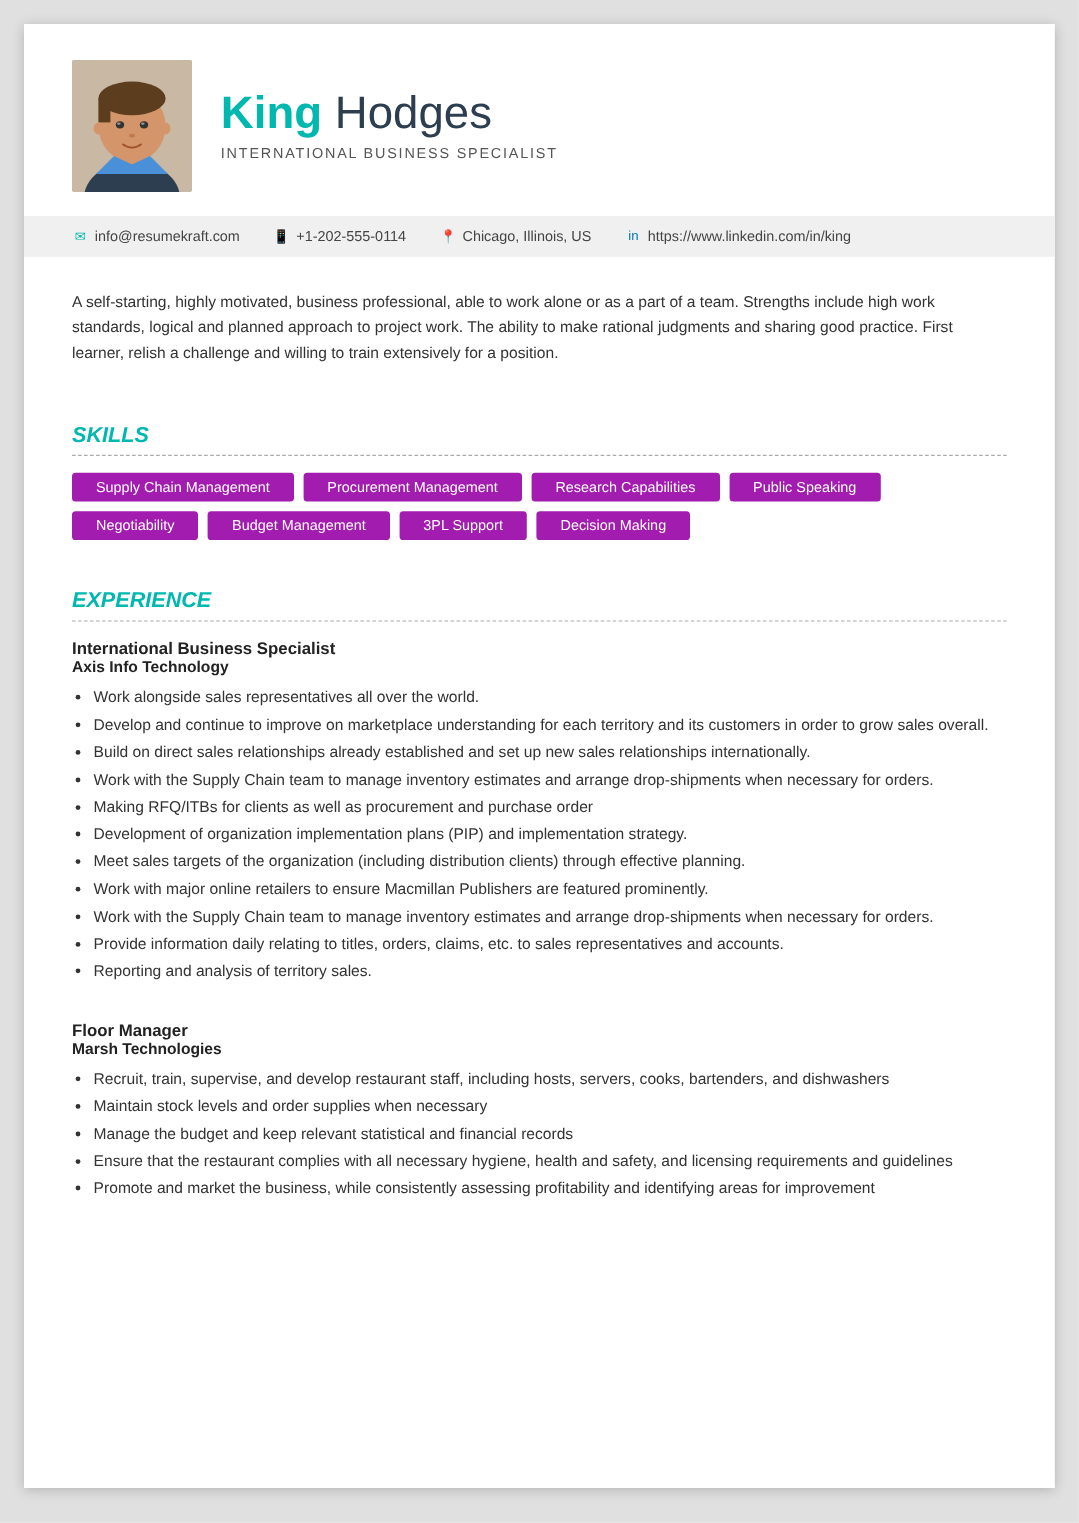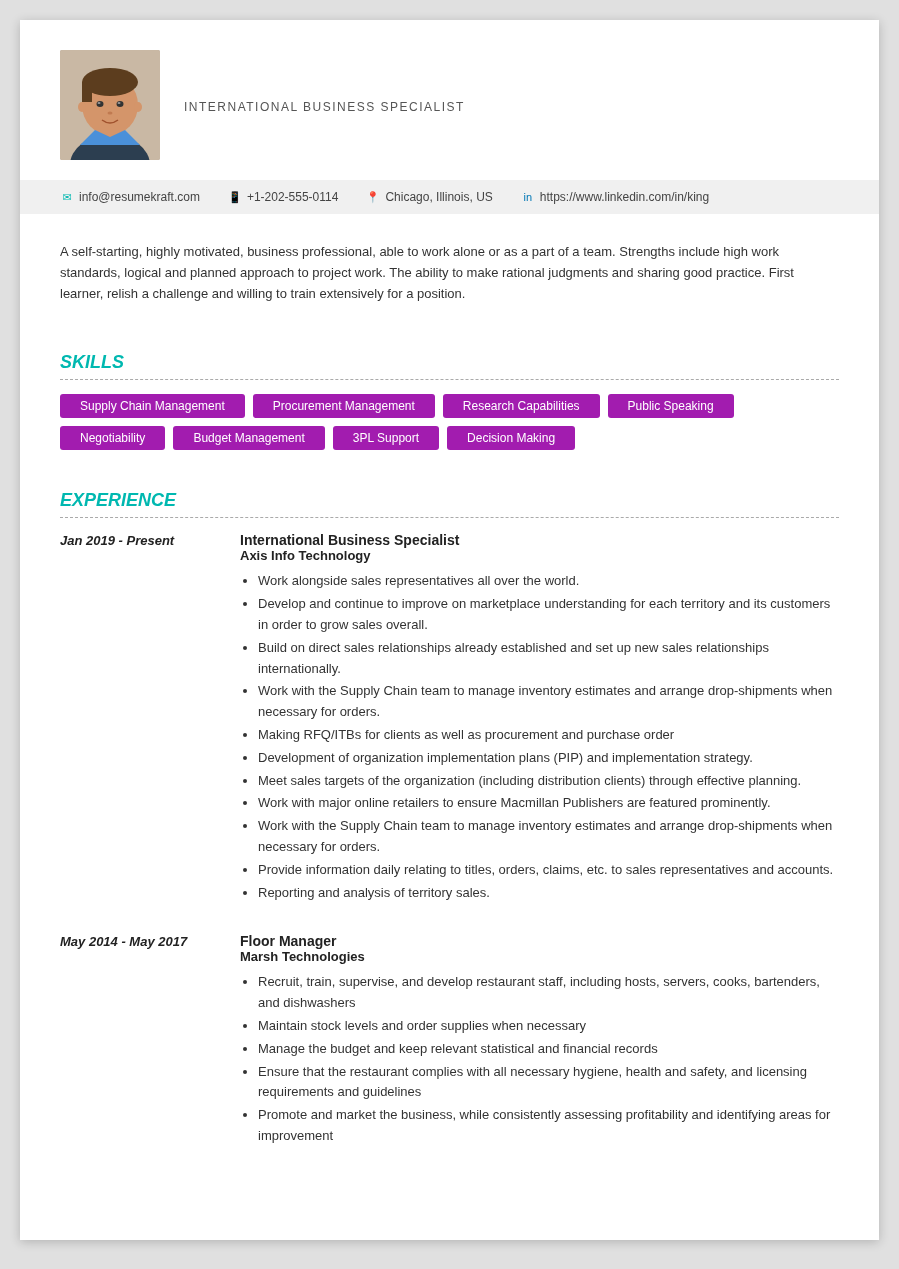--- a/index.html
+++ b/index.html
@@ -205,6 +205,9 @@
       </svg>
     </div>
     <div class="name-title">
+      <div class="name-line">
+        <span class="name-first">King</span><span class="name-last"> Hodges</span>
+      </div>
       <div class="job-title">INTERNATIONAL BUSINESS SPECIALIST</div>
     </div>
   </div>

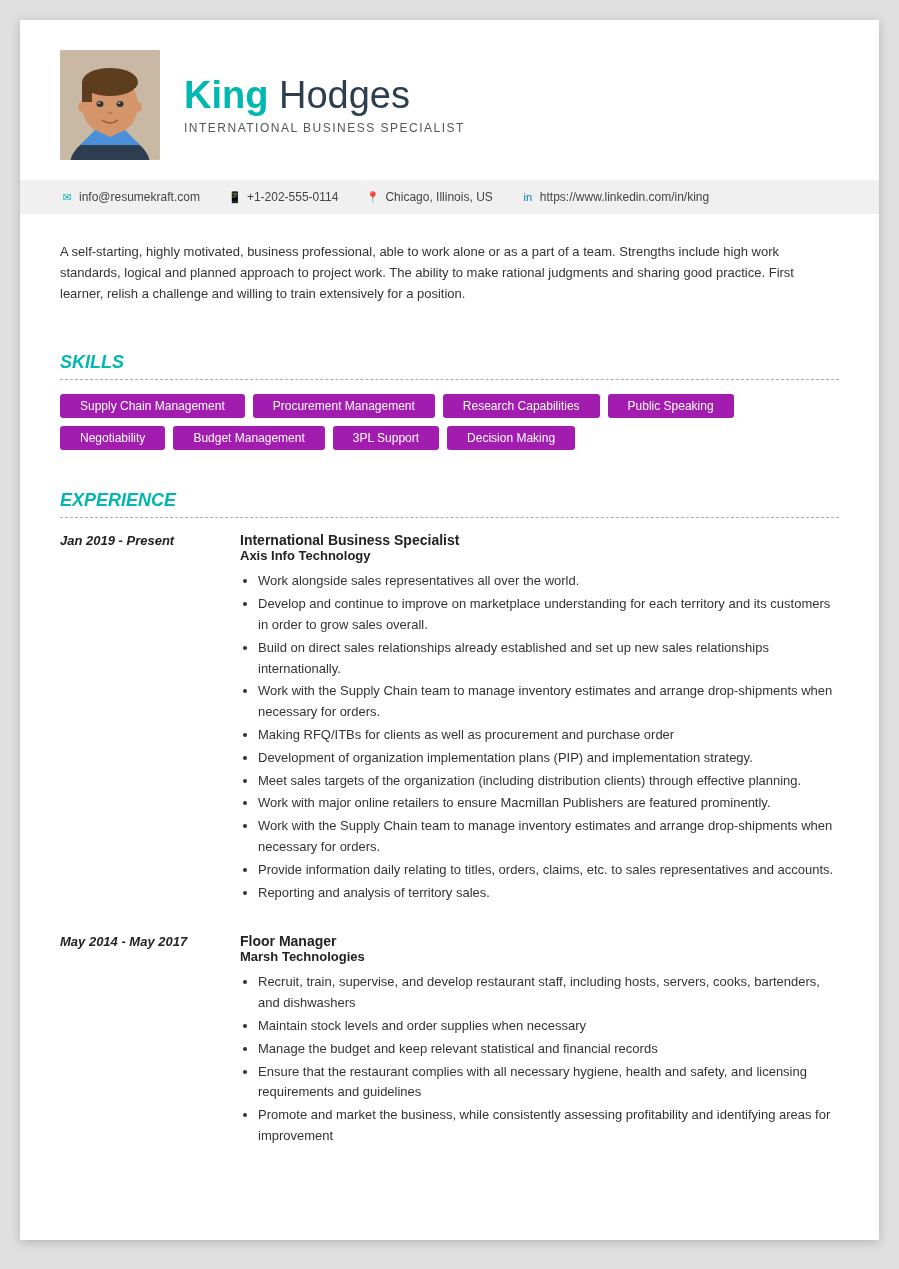--- a/index.html
+++ b/index.html
@@ -255,7 +255,6 @@
     <hr class="section-divider">
     <div id="experience-container">
     <div class="exp-entry">
-          <div class="exp-date">Jan 2019 - Present</div>
           <div class="exp-content">
             <div class="exp-role">International Business Specialist</div>
             <div class="exp-company">Axis Info Technology</div>

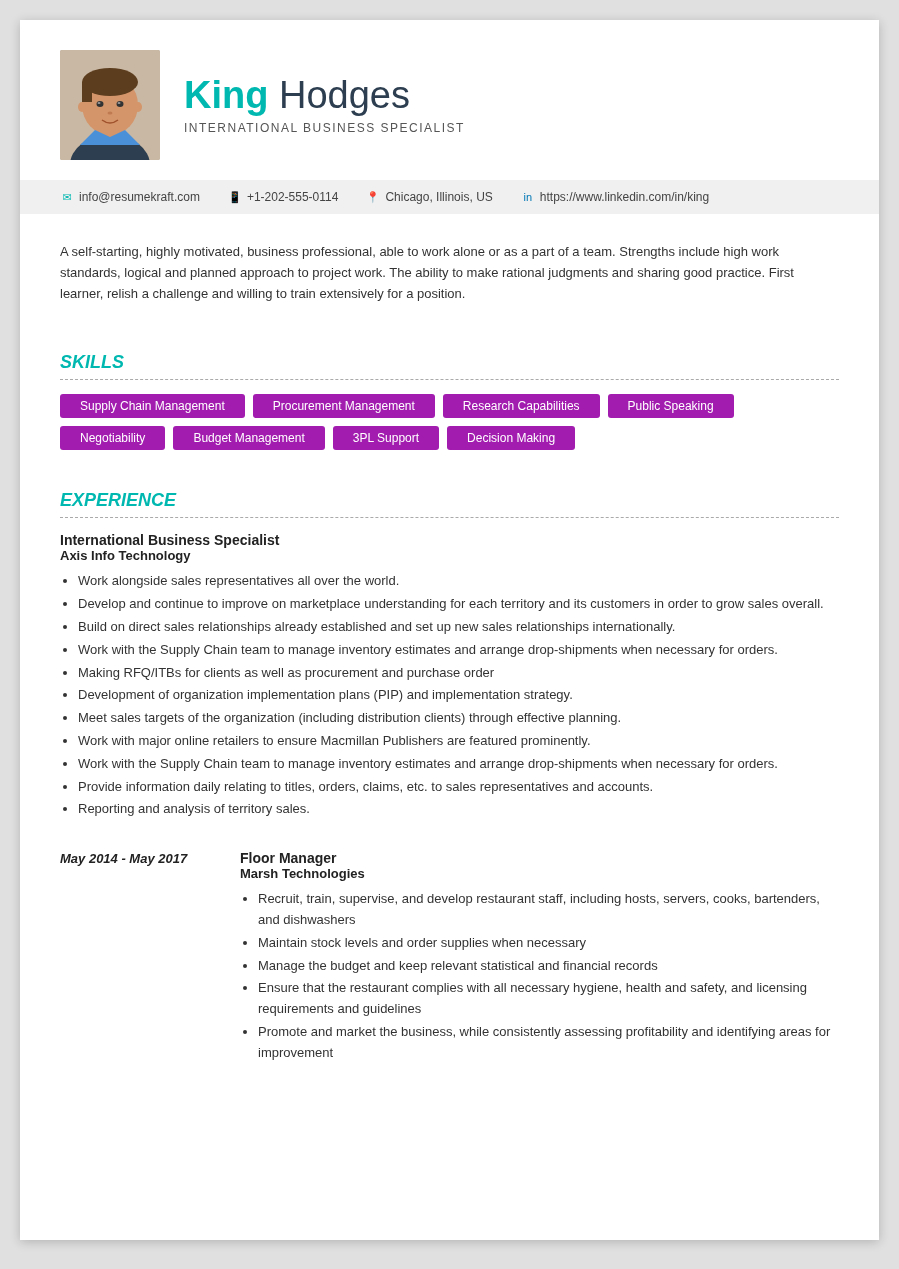--- a/index.html
+++ b/index.html
@@ -274,7 +274,6 @@
           </div>
         </div>
         <div class="exp-entry">
-          <div class="exp-date">May 2014 - May 2017</div>
           <div class="exp-content">
             <div class="exp-role">Floor Manager</div>
             <div class="exp-company">Marsh Technologies</div>

